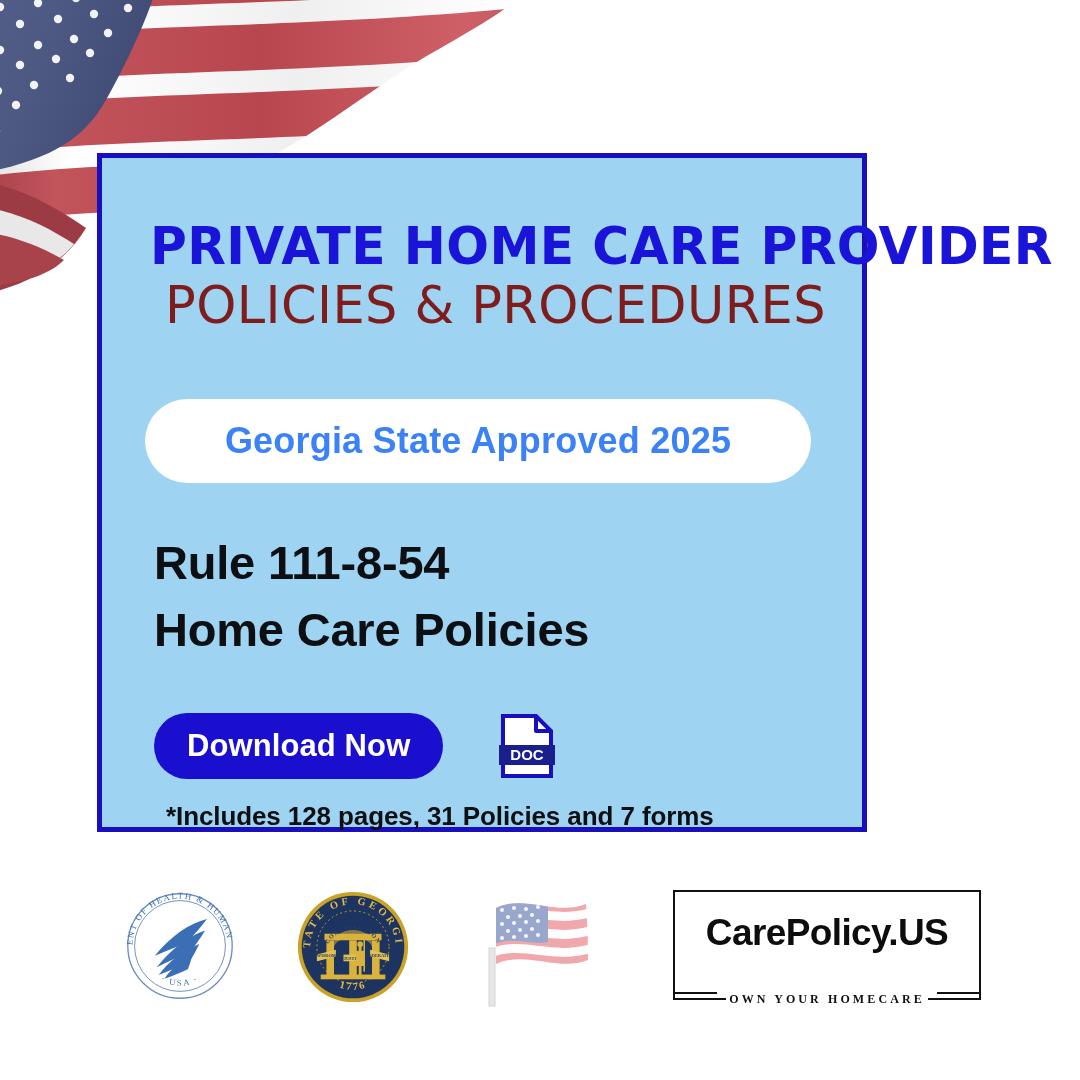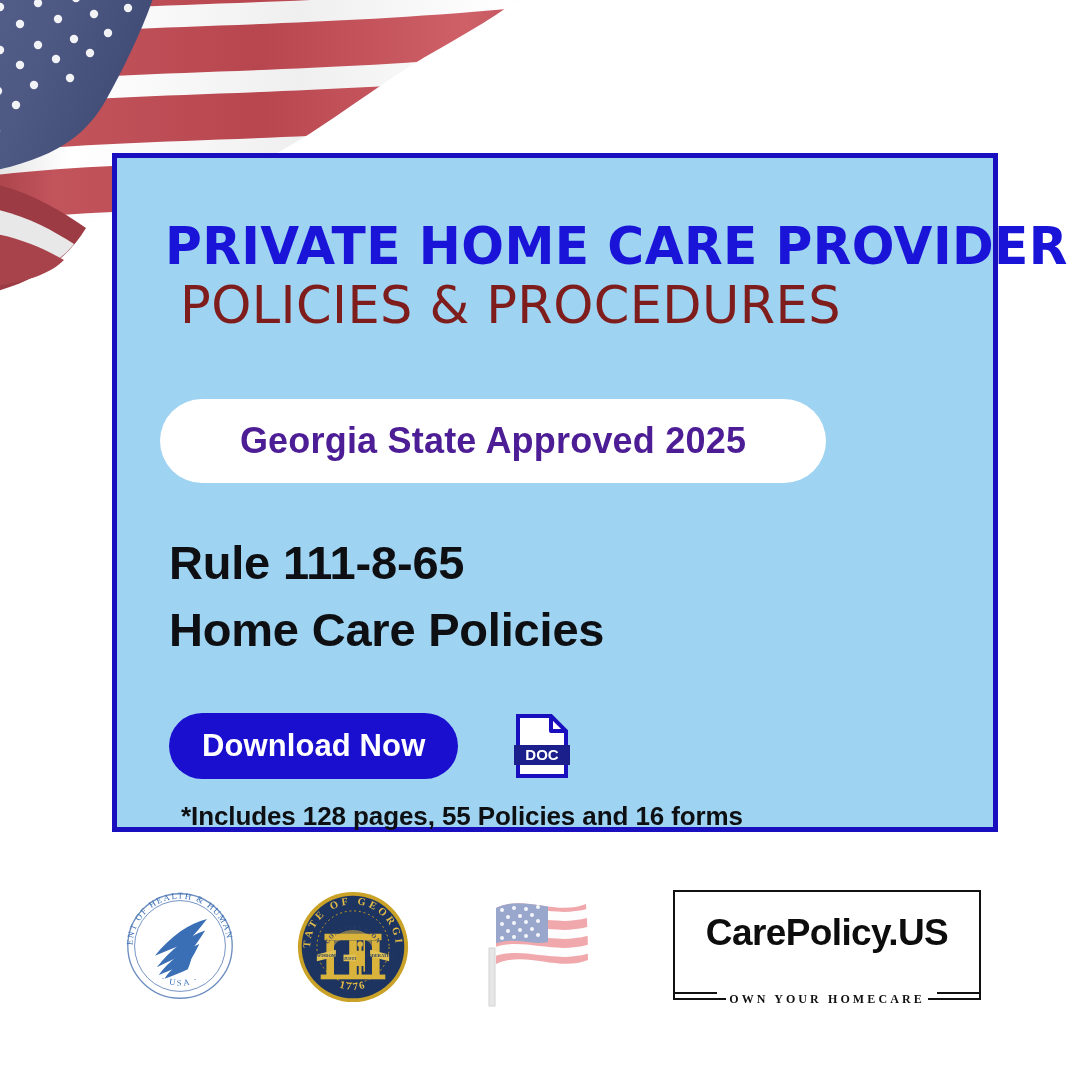--- a/index.html
+++ b/index.html
@@ -29,9 +29,9 @@
   
   #promo-card {
     position: absolute;
-    left: 112px;
+    left: 97px;
     top: 153px;
-    width: 886px;
+    width: 770px;
     height: 679px;
     background: #9ed3f2;
     border: 5px solid #1a0fbe;

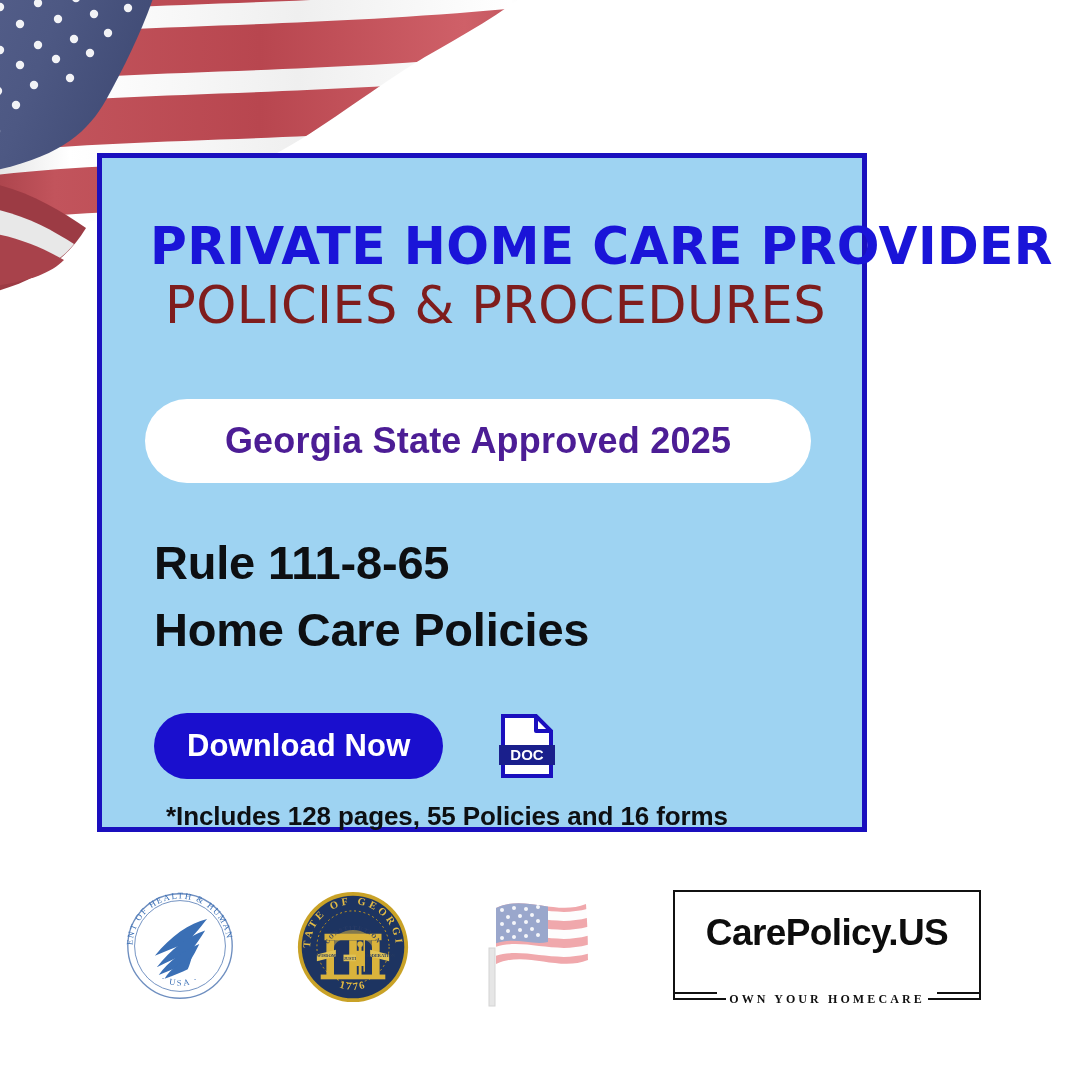--- a/index.html
+++ b/index.html
@@ -84,7 +84,7 @@
     font-family: "Liberation Sans", sans-serif;
     font-size: 36px;
     font-weight: 700;
-    color: #4c1d95;
+    color: #3b82f6;
     letter-spacing: 0.2px;
     white-space: nowrap;
   }

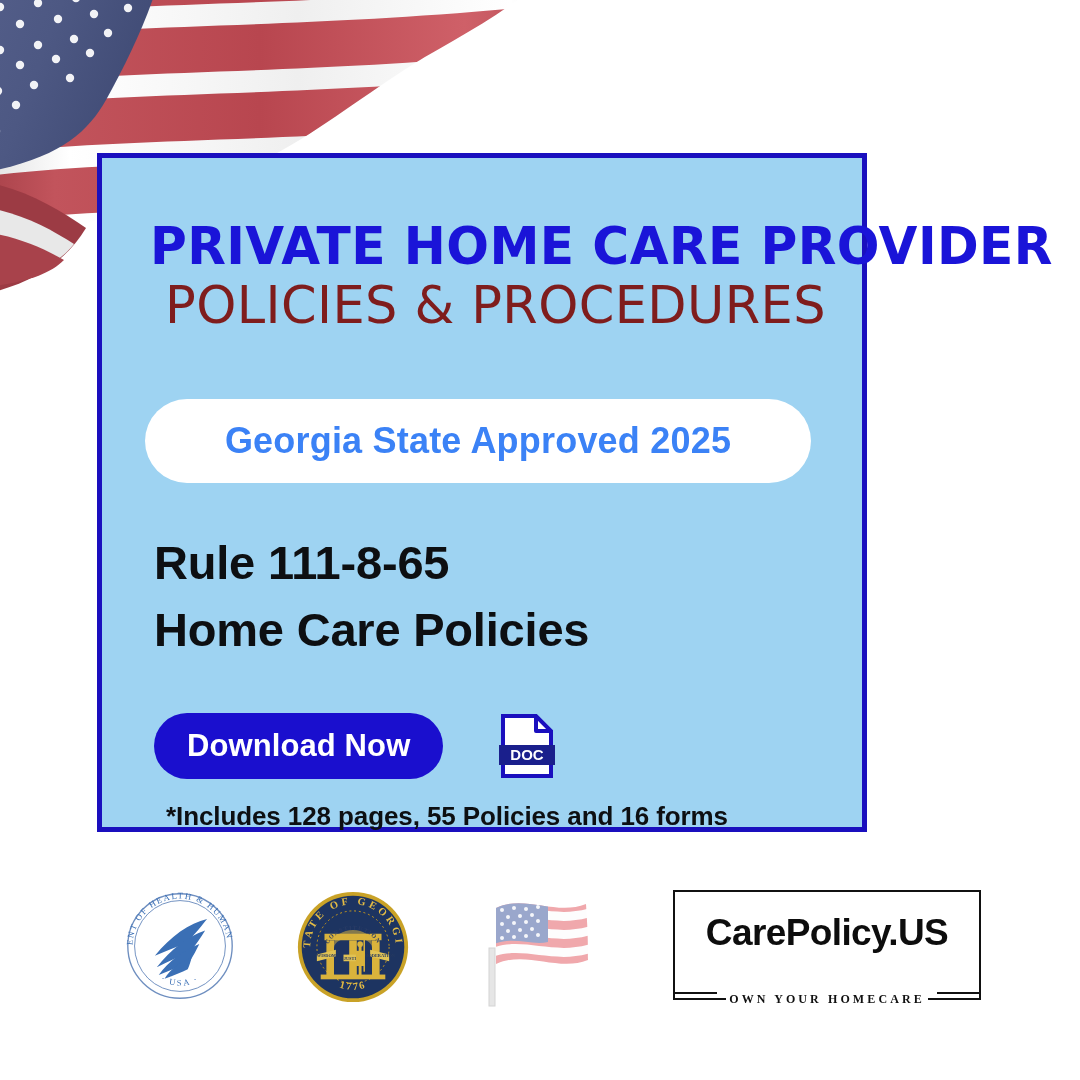--- a/index.html
+++ b/index.html
@@ -324,7 +324,7 @@
   </div>
 
   <div id="rule-block">
-    <div class="rule-line">Rule 111-8-65</div>
+    <div class="rule-line">Rule 111-8-54</div>
     <div class="rule-line">Home Care Policies</div>
   </div>
 

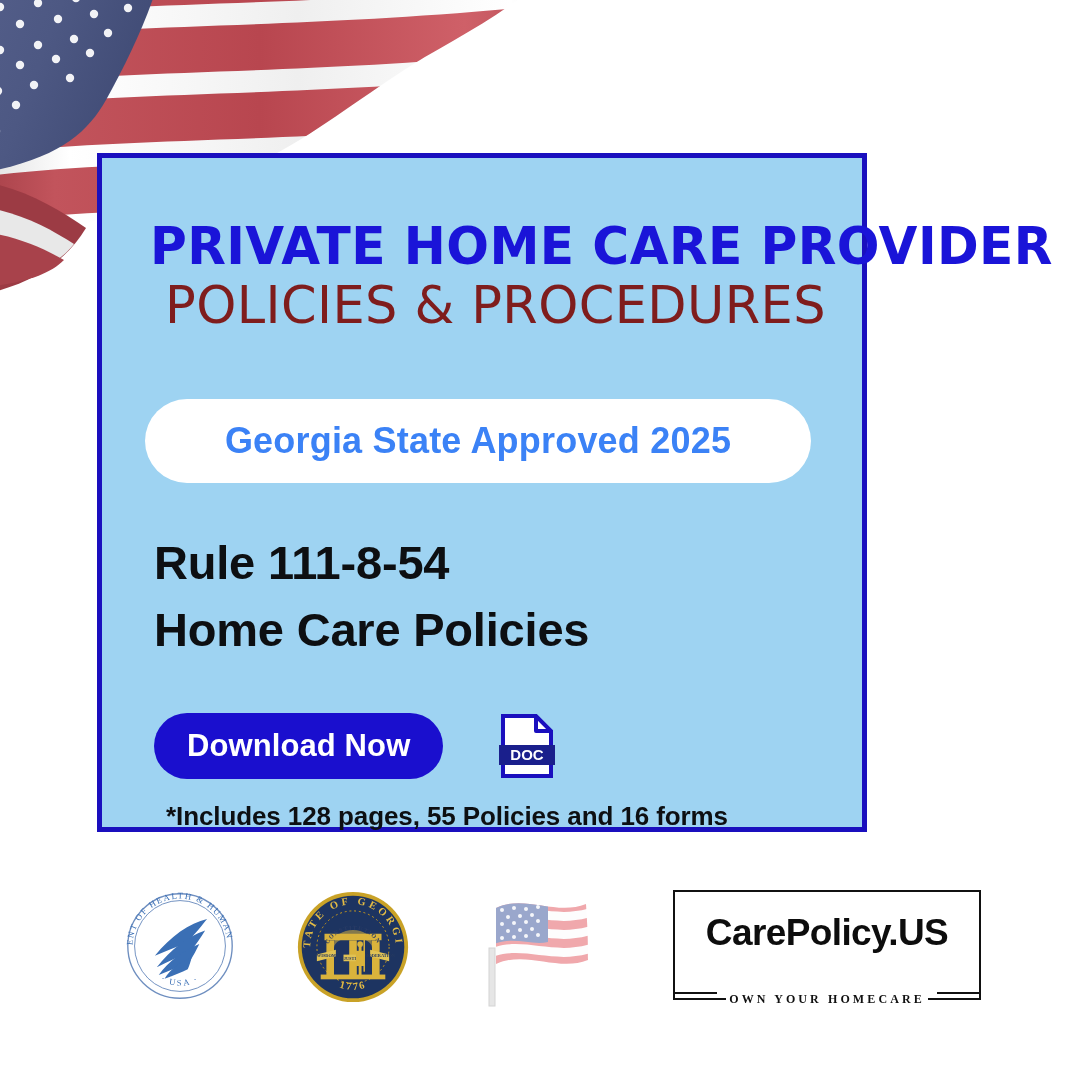--- a/index.html
+++ b/index.html
@@ -339,7 +339,7 @@
     </svg>
   </div>
 
-  <div id="footnote">*Includes 128 pages, 55 Policies and 16 forms</div>
+  <div id="footnote">*Includes 128 pages, 31 Policies and 7 forms</div>
 </div>
 
 <div id="footer-logos">

